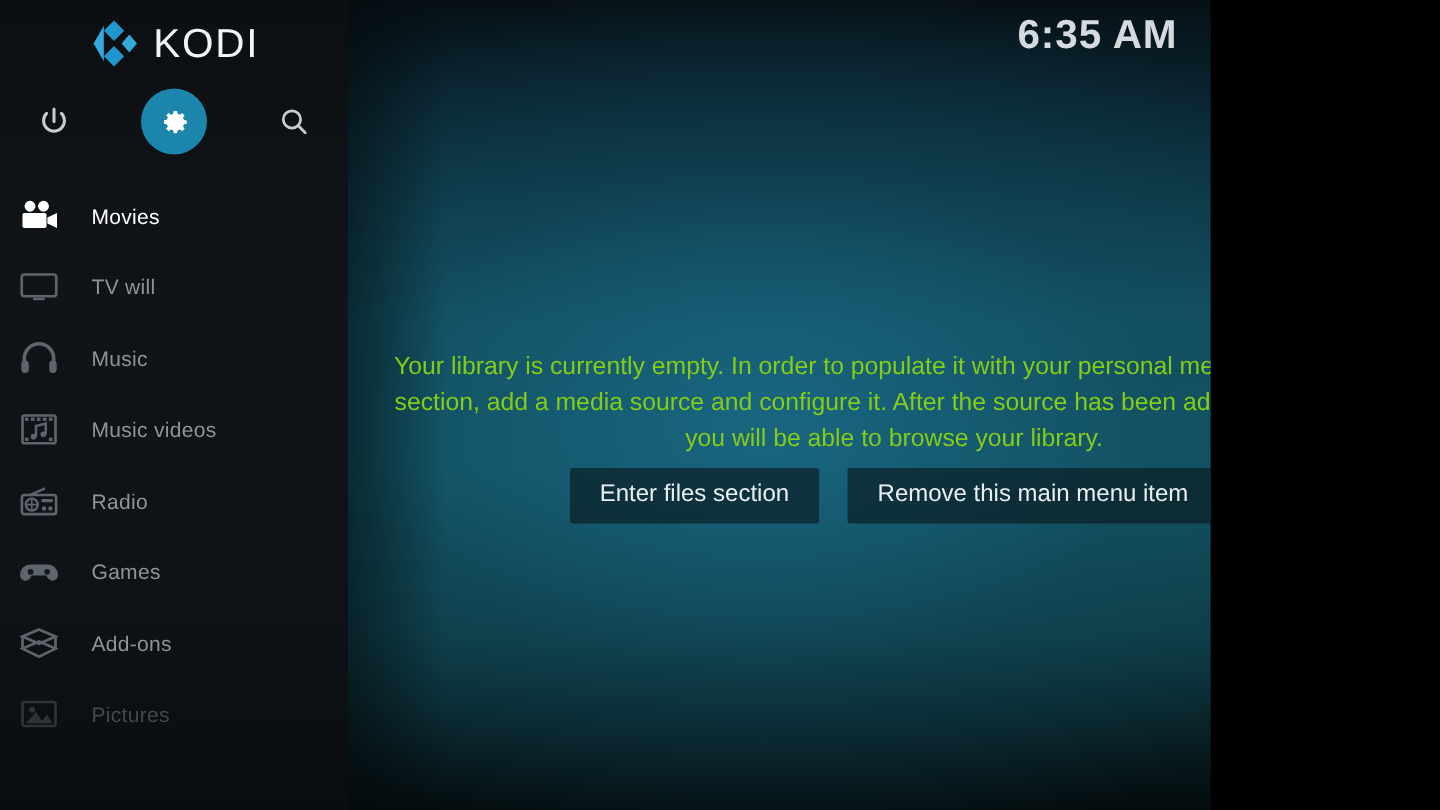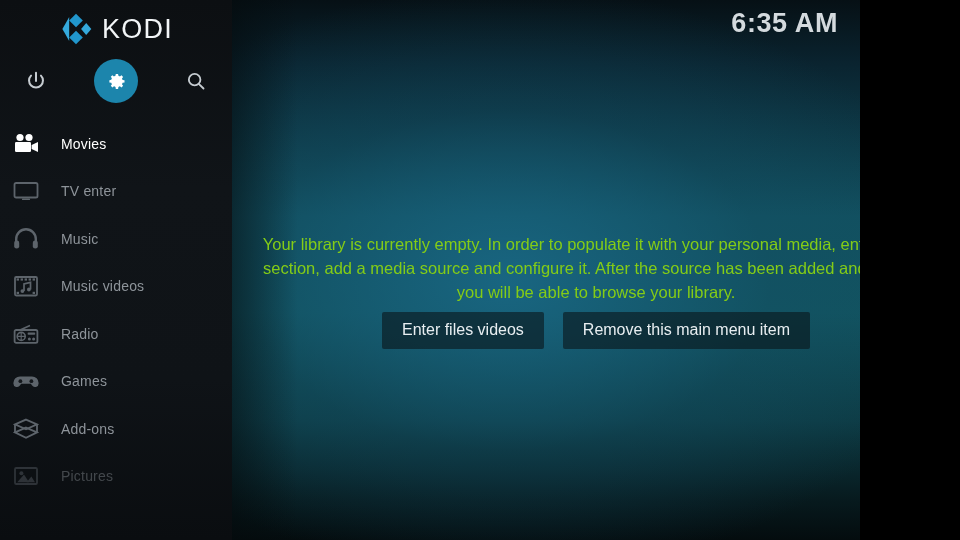--- a/index.html
+++ b/index.html
@@ -9,11 +9,12 @@
   }
   #screen {
     position: relative;
-    width: 860px;
+    width: 792px;
     height: 540px;
     overflow: hidden;
     font-family: "Liberation Sans", sans-serif;
     background: #0a1418;
+    padding-left: 15px;
   }
 
   

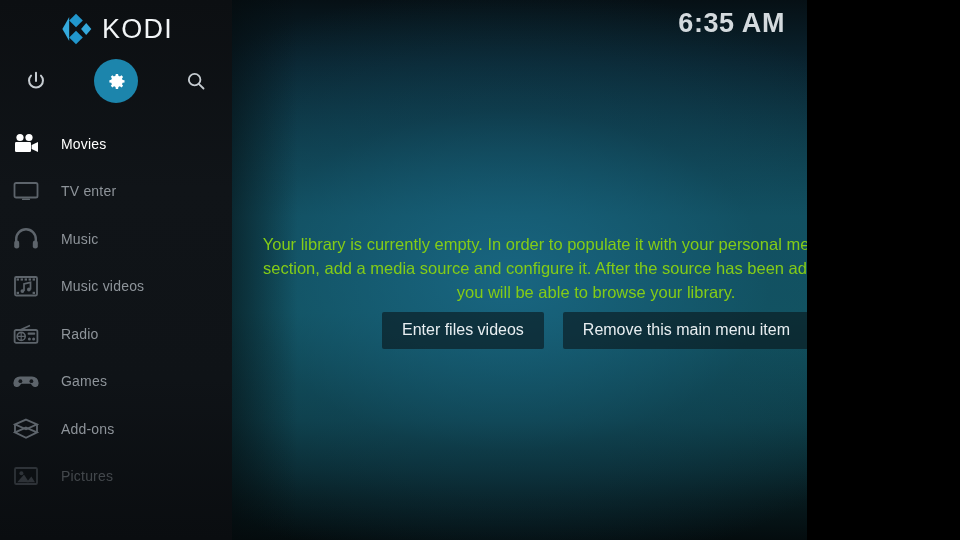--- a/index.html
+++ b/index.html
@@ -235,7 +235,7 @@
             <rect x="9" y="18.5" width="8" height="1.6" rx="0.6"></rect>
           </svg>
         </span>
-        <span class="menu-label">TV enter</span>
+        <span class="menu-label">TV will</span>
       </div>
 
       <div class="menu-item">

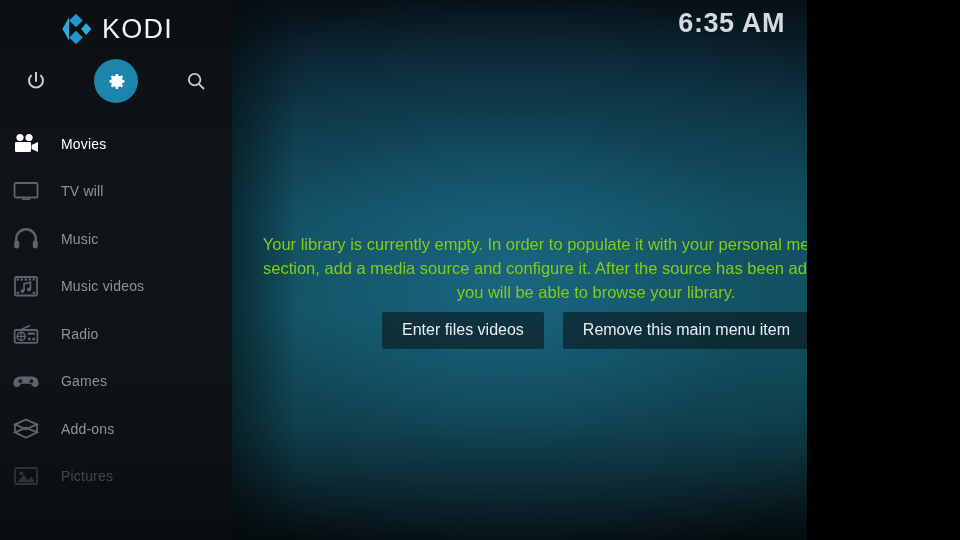--- a/index.html
+++ b/index.html
@@ -326,7 +326,7 @@
   <div id="main">
     <div id="empty-message">Your library is currently empty. In order to populate it with your personal media, enter "Files" section, add a media source and configure it. After the source has been added and indexed you will be able to browse your library.</div>
     <div id="button-row">
-      <button class="action-button">Enter files videos</button>
+      <button class="action-button">Enter files section</button>
       <button class="action-button">Remove this main menu item</button>
     </div>
   </div>

